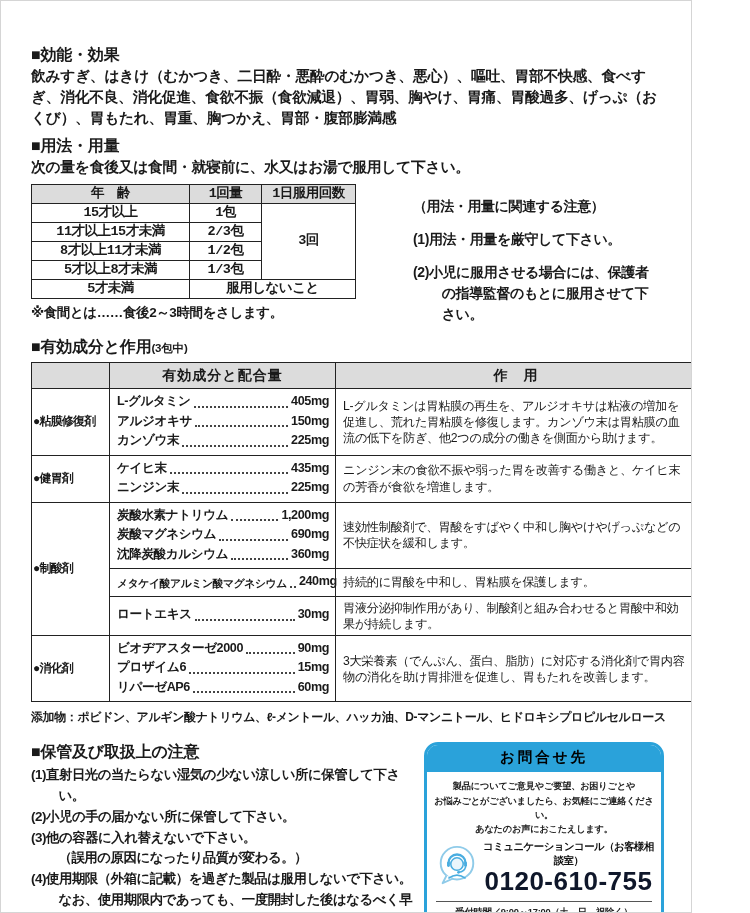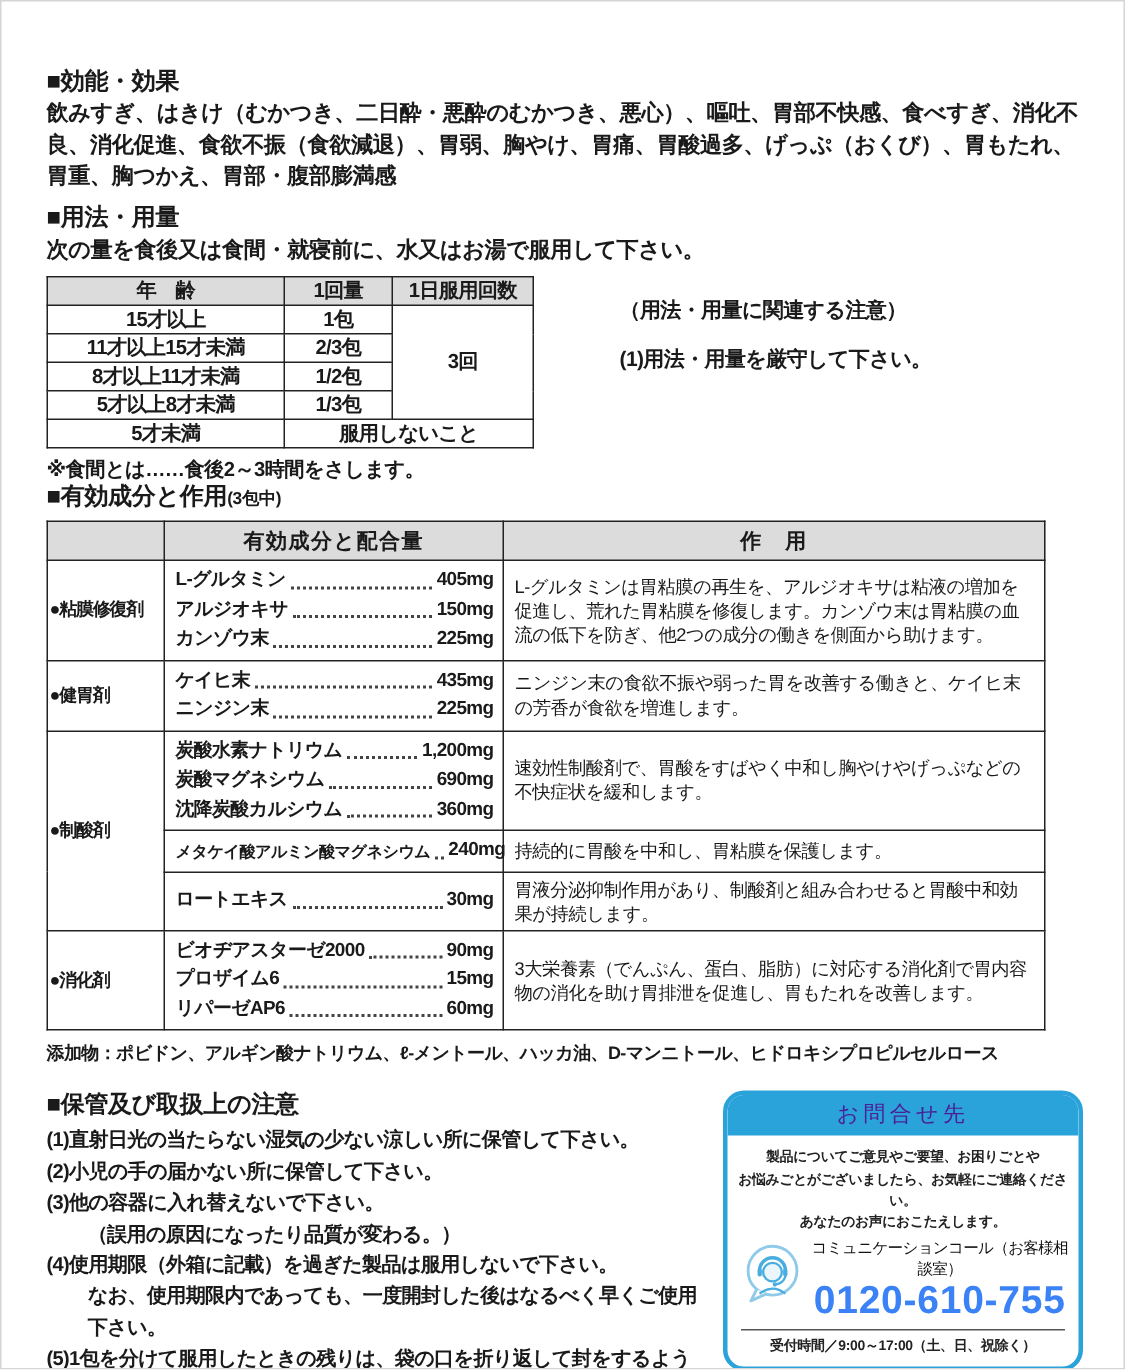--- a/index.html
+++ b/index.html
@@ -4,7 +4,7 @@
 <style>
   html,body{margin:0;padding:0;background:#fff;}
   .sheet{
-    width:750px;height:913px;box-sizing:border-box;position:relative;
+    width:692px;height:913px;box-sizing:border-box;position:relative;
     background:#fff;border:1px solid #d5d5d5;overflow:hidden;
     font-family:"Liberation Sans","DejaVu Sans",sans-serif;color:#1a1a1a;
     padding:44px 22px 0 30px;

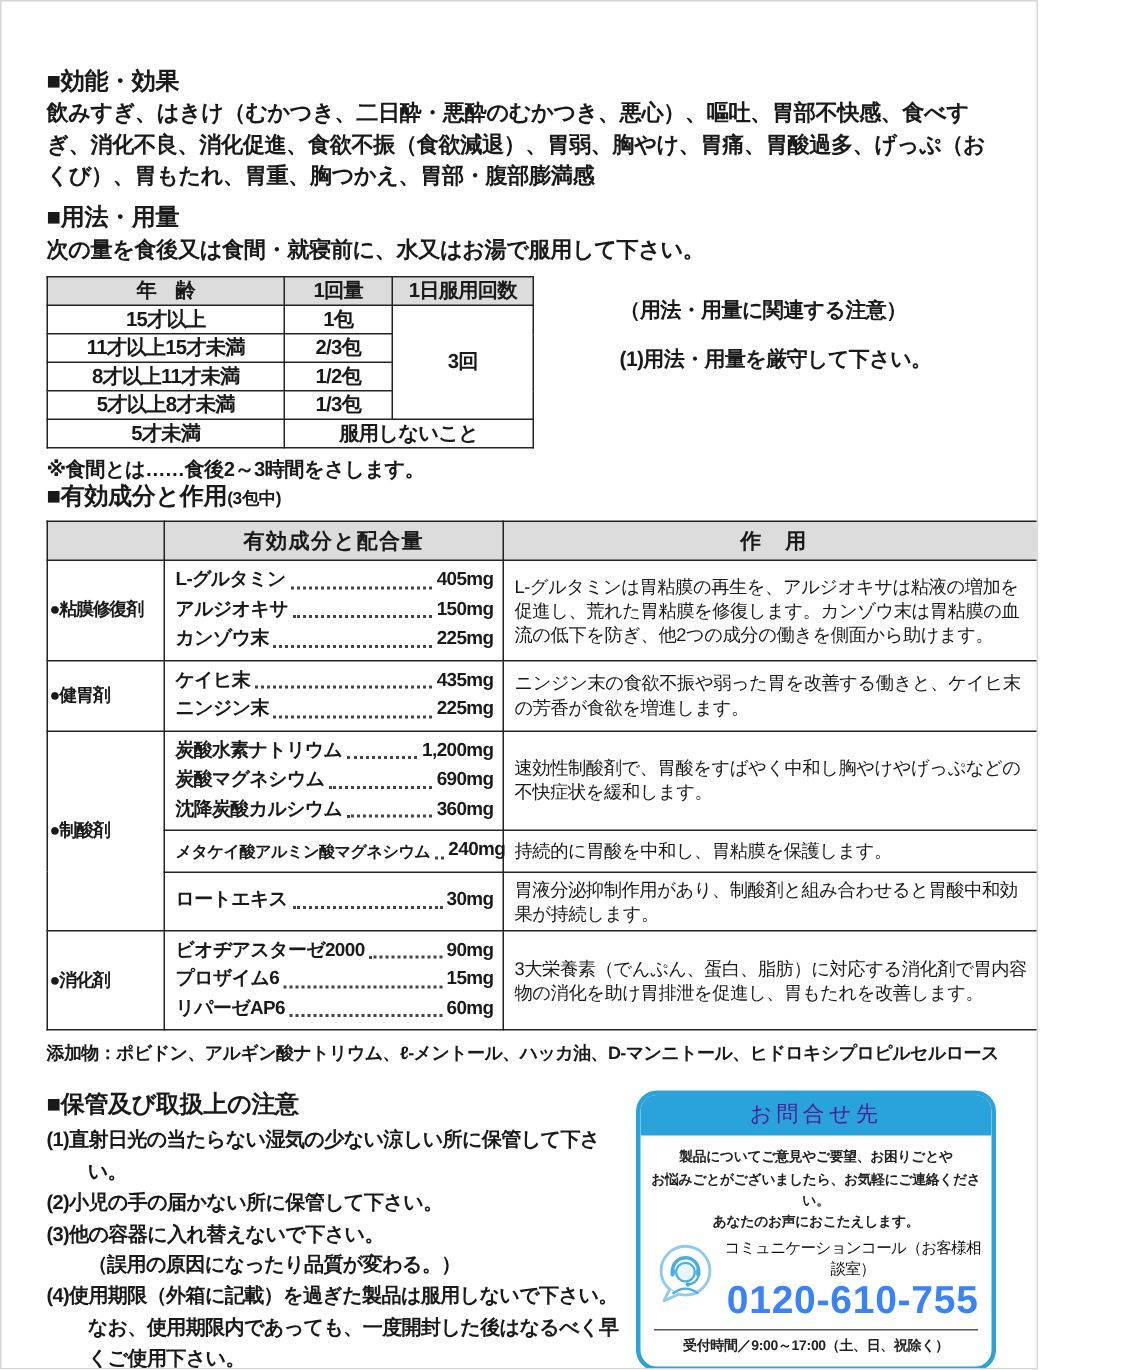--- a/index.html
+++ b/index.html
@@ -18,7 +18,7 @@
   table.dose{border-collapse:collapse;width:324px;table-layout:fixed;}
   table.dose th,table.dose td{
     border:1.6px solid #222;font-size:13.5px;font-weight:600;text-align:center;
-    padding:0 2px;height:18px;line-height:1.2;letter-spacing:-0.5px;
+    padding:0 2px;height:18px;line-height:1.2;letter-spacing:-0.5px;font-family:Liberation Mono, monospace;
   }
   table.dose th{background:#dcdcdc;font-weight:700;}
   .note13{font-size:13.5px;font-weight:600;margin:5px 0 0 0;letter-spacing:-0.4px;}

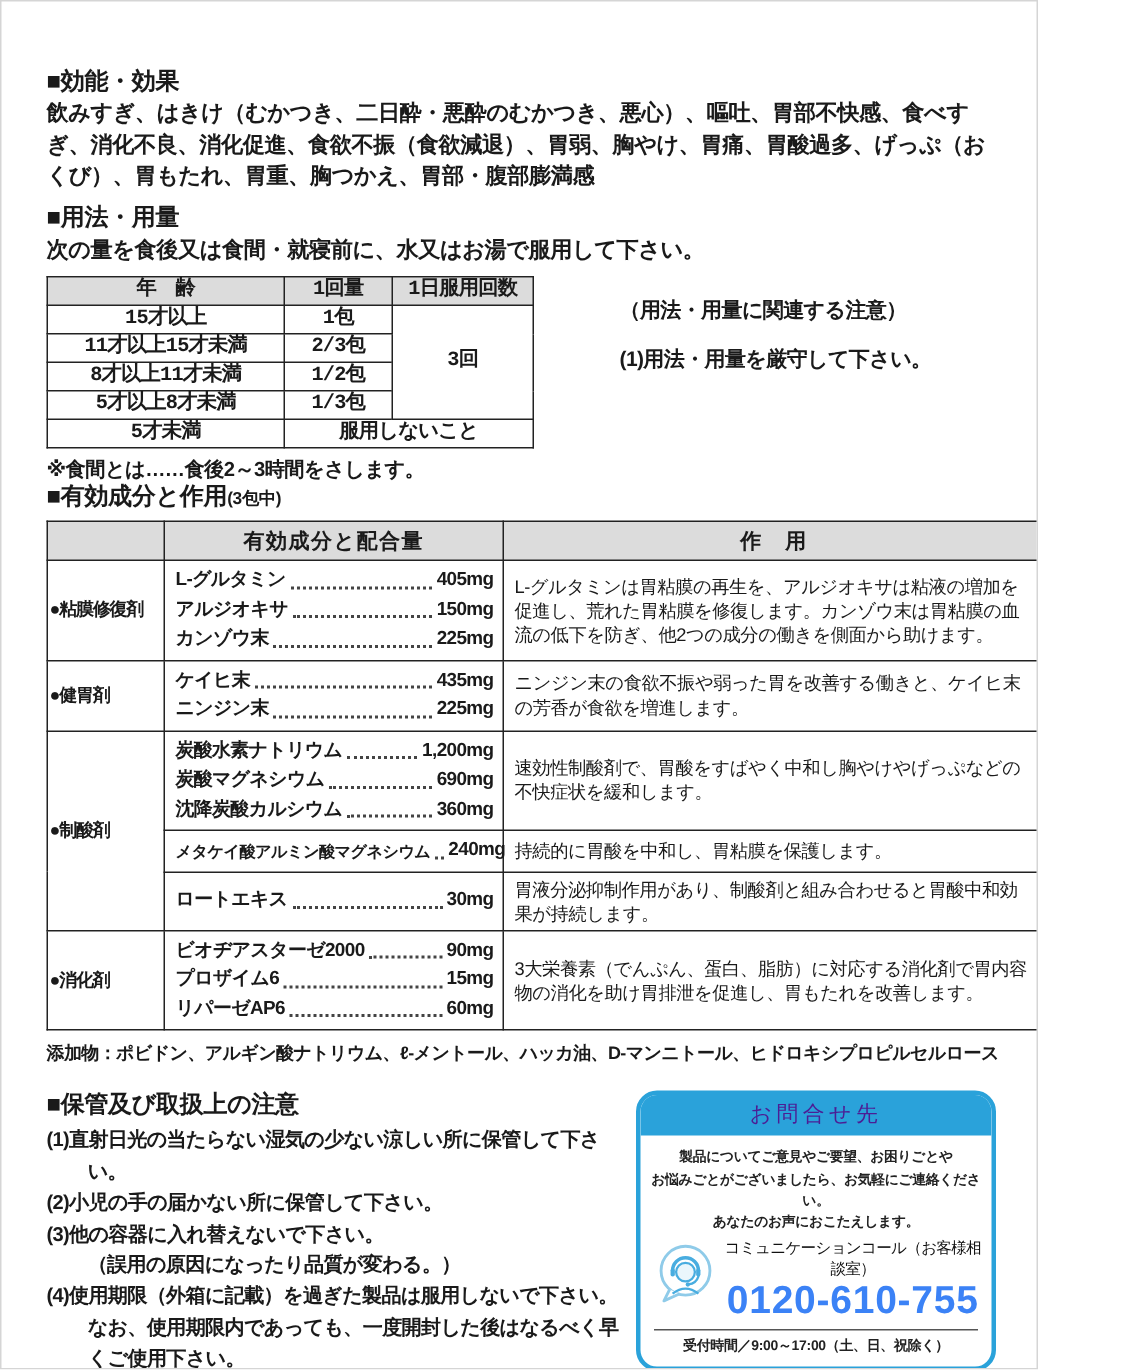--- a/index.html
+++ b/index.html
@@ -117,6 +117,7 @@
       <div class="caution-col">
         <p>（用法・用量に関連する注意）</p>
         <p class="hang">(1)用法・用量を厳守して下さい。</p>
+        <p class="hang">(2)小児に服用させる場合には、保護者の指導監督のもとに服用させて下さい。</p>
       </div>
     </div>
   </section>

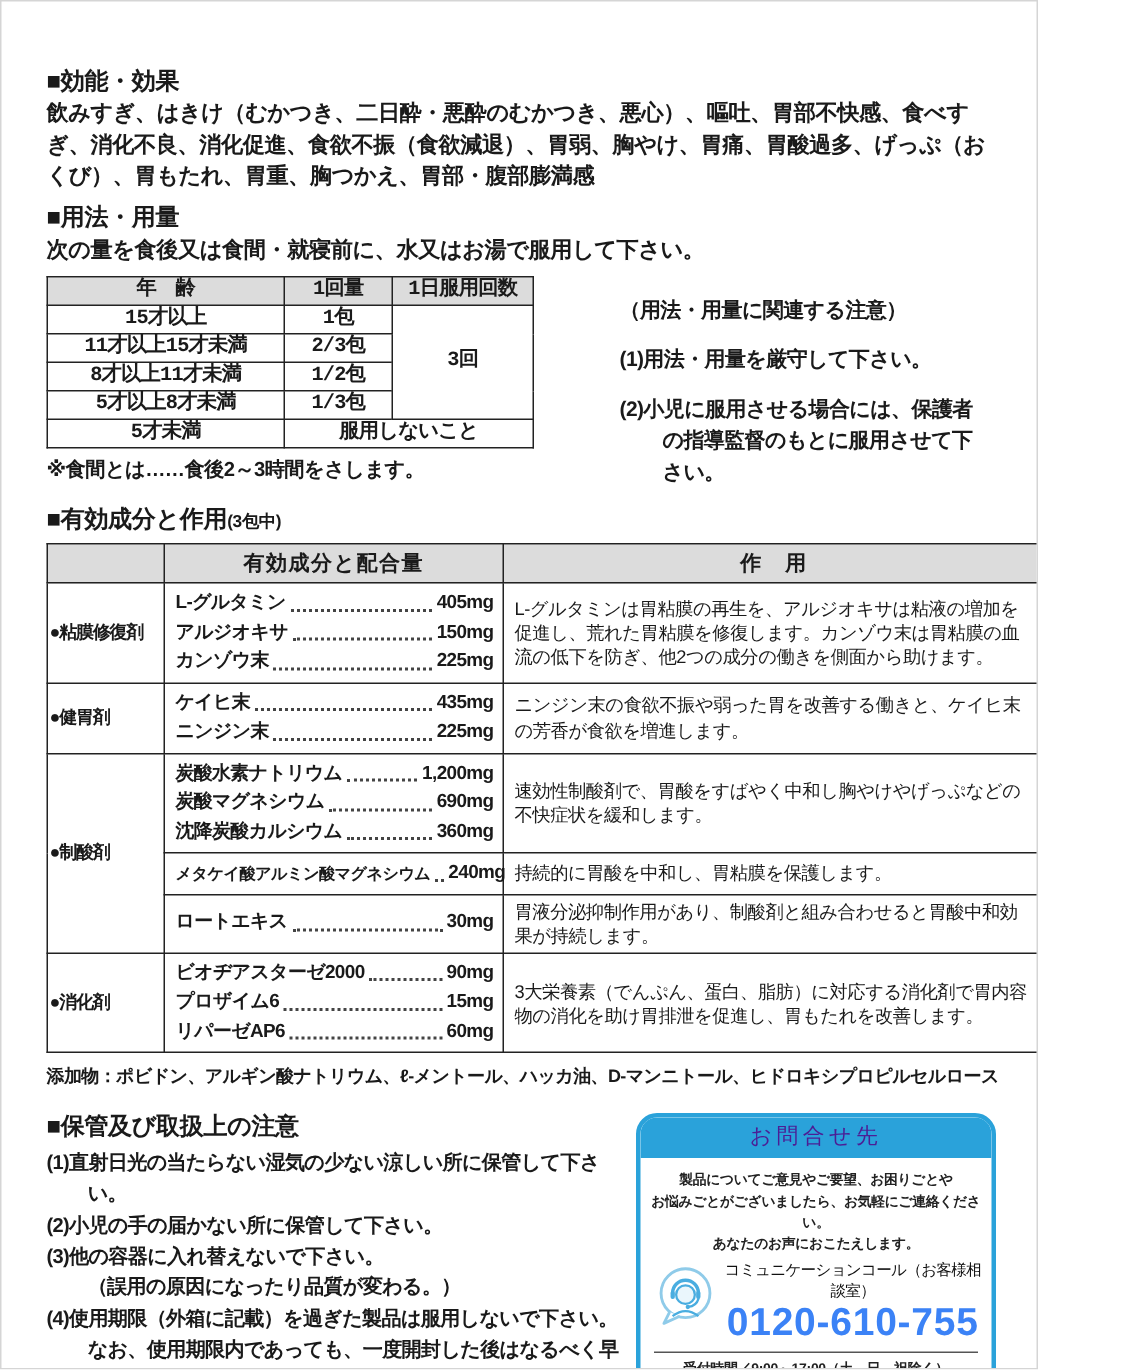--- a/index.html
+++ b/index.html
@@ -51,7 +51,7 @@
     width:240px;box-sizing:border-box;border:3px solid #2aa2da;border-radius:14px;
     overflow:hidden;background:#fff;
   }
-  .contact-title{background:#2aa2da;color:#4c1d95;font-size:14.5px;font-weight:400;
+  .contact-title{background:#2aa2da;color:#000000;font-size:14.5px;font-weight:700;
     text-align:center;padding:3px 0 5px 0;letter-spacing:3px;}
   .contact-body{padding:7px 7px 7px 7px;}
   .contact-lines{font-size:9.2px;font-weight:600;text-align:center;line-height:1.55;color:#222;letter-spacing:-0.2px;}

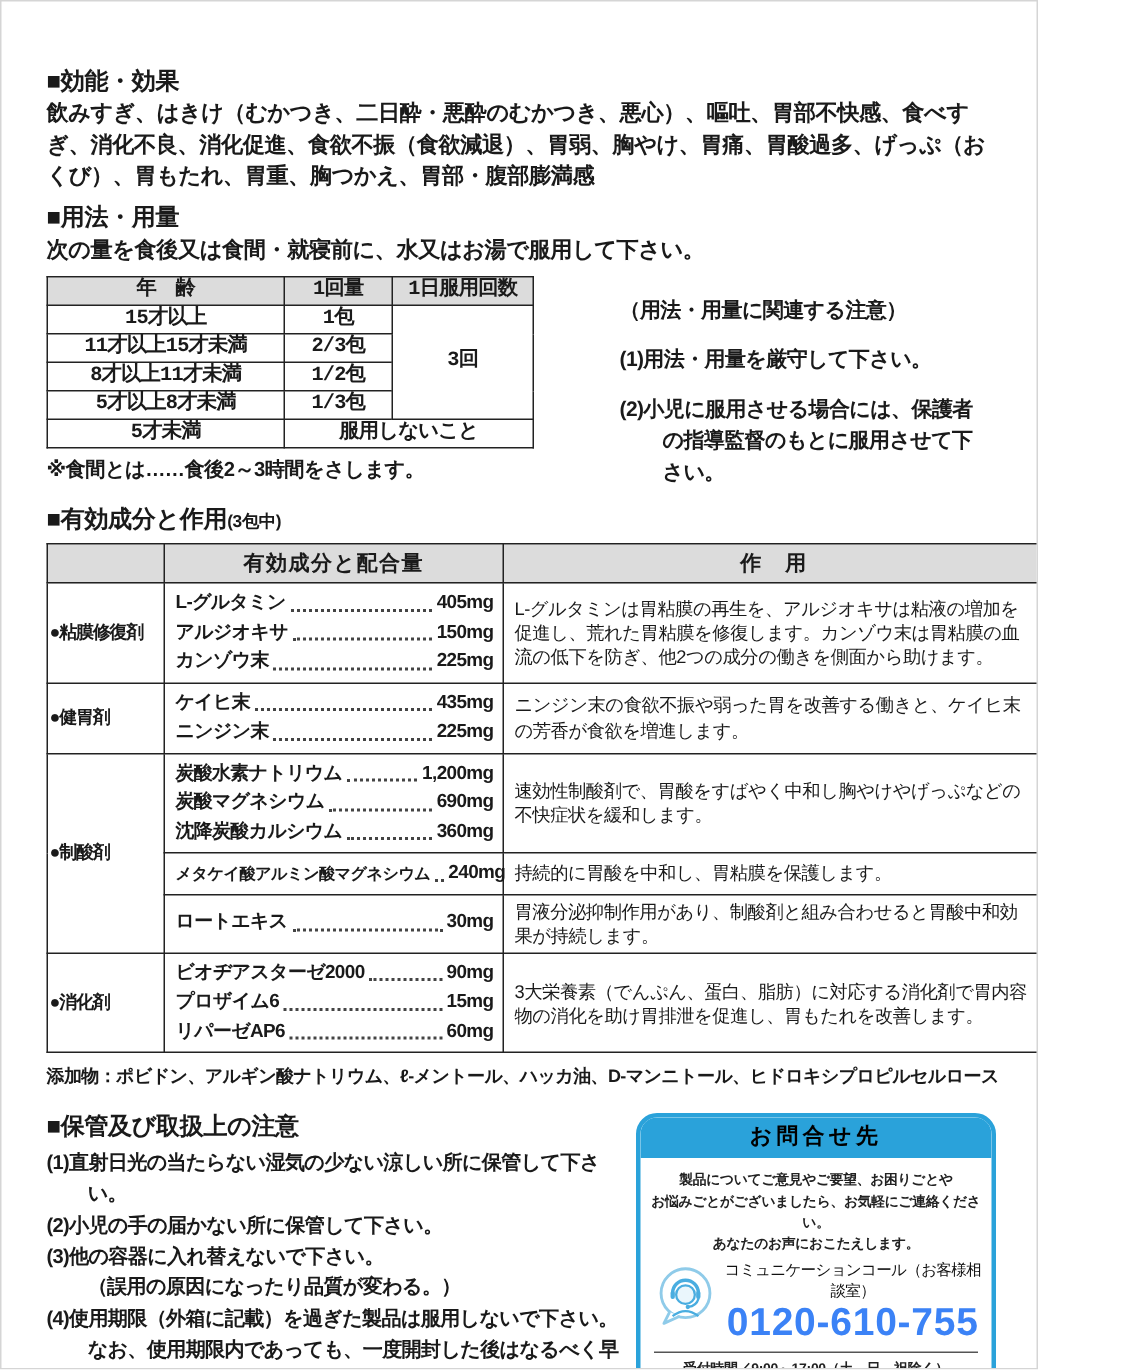--- a/index.html
+++ b/index.html
@@ -57,7 +57,7 @@
   .contact-lines{font-size:9.2px;font-weight:600;text-align:center;line-height:1.55;color:#222;letter-spacing:-0.2px;}
   .phone-row{display:flex;align-items:center;justify-content:center;gap:3px;margin-top:4px;}
   .phone-col{text-align:center;}
-  .call-label{font-size:10.4px;font-weight:400;letter-spacing:-0.5px;color:#111;}
+  .call-label{font-size:10.4px;font-weight:700;letter-spacing:-0.5px;color:#111;}
   .phone-number{font-size:26px;font-weight:700;color:#3b82f6;line-height:1.02;letter-spacing:0.5px;}
   .contact-div{border-top:1.5px solid #555;margin:6px 2px 4px 2px;}
   .hours{font-size:9.3px;font-weight:600;text-align:center;color:#222;letter-spacing:-0.2px;}

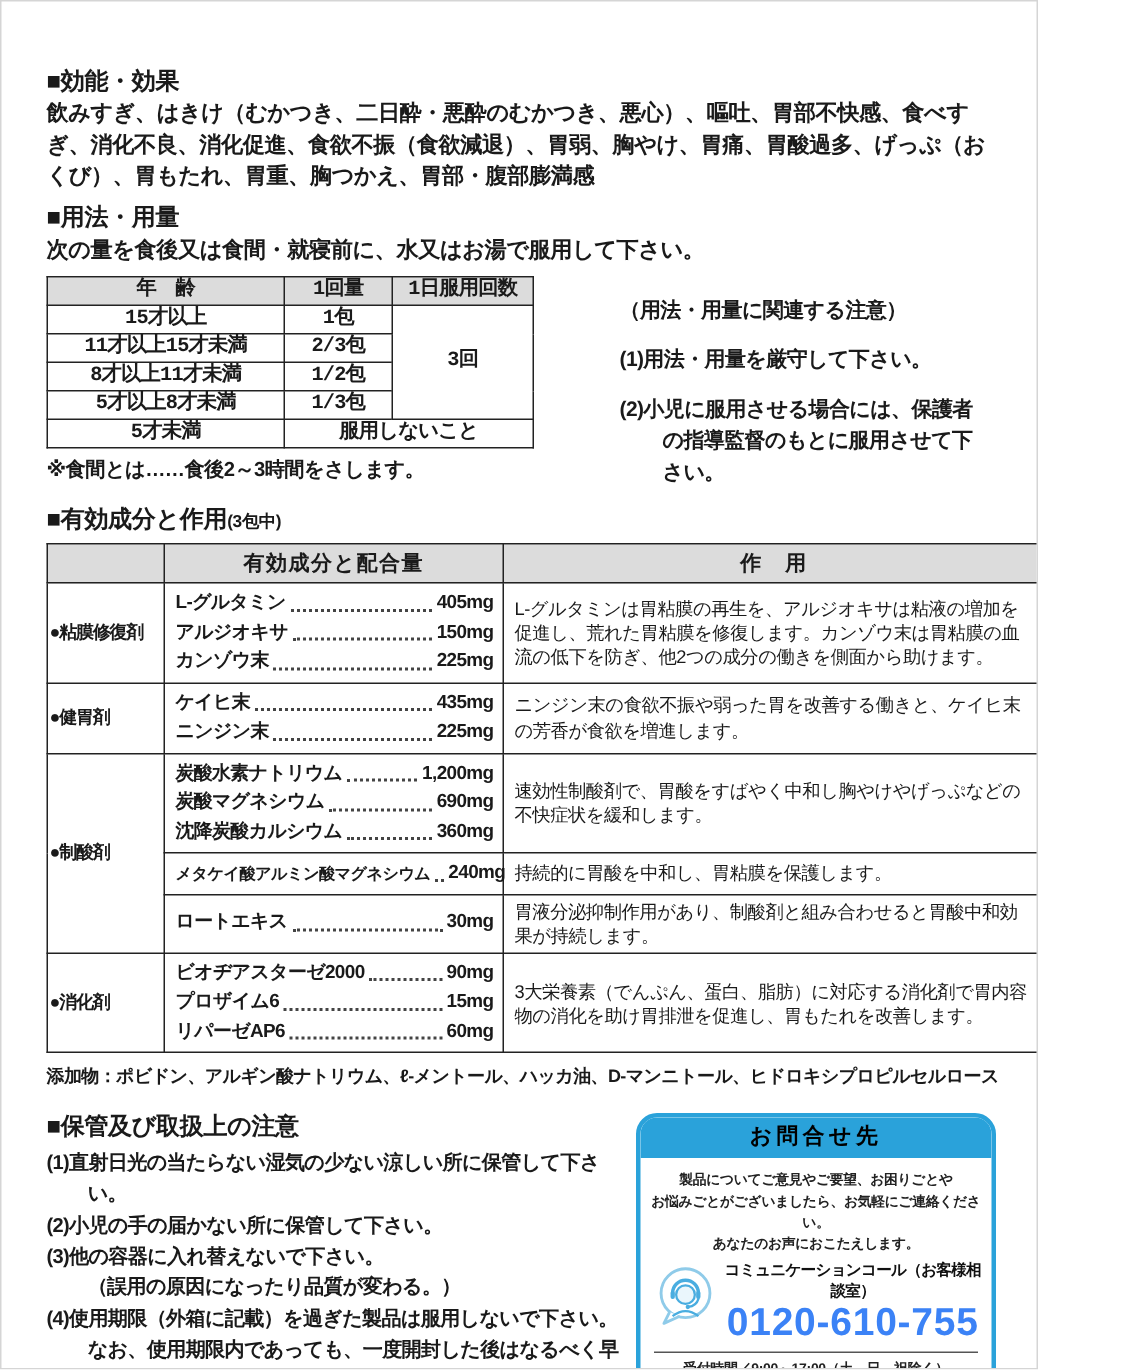--- a/index.html
+++ b/index.html
@@ -58,7 +58,7 @@
   .phone-row{display:flex;align-items:center;justify-content:center;gap:3px;margin-top:4px;}
   .phone-col{text-align:center;}
   .call-label{font-size:10.4px;font-weight:700;letter-spacing:-0.5px;color:#111;}
-  .phone-number{font-size:26px;font-weight:700;color:#3b82f6;line-height:1.02;letter-spacing:0.5px;}
+  .phone-number{font-size:26px;font-weight:700;color:#0f172a;line-height:1.02;letter-spacing:0.5px;}
   .contact-div{border-top:1.5px solid #555;margin:6px 2px 4px 2px;}
   .hours{font-size:9.3px;font-weight:600;text-align:center;color:#222;letter-spacing:-0.2px;}
 </style>

